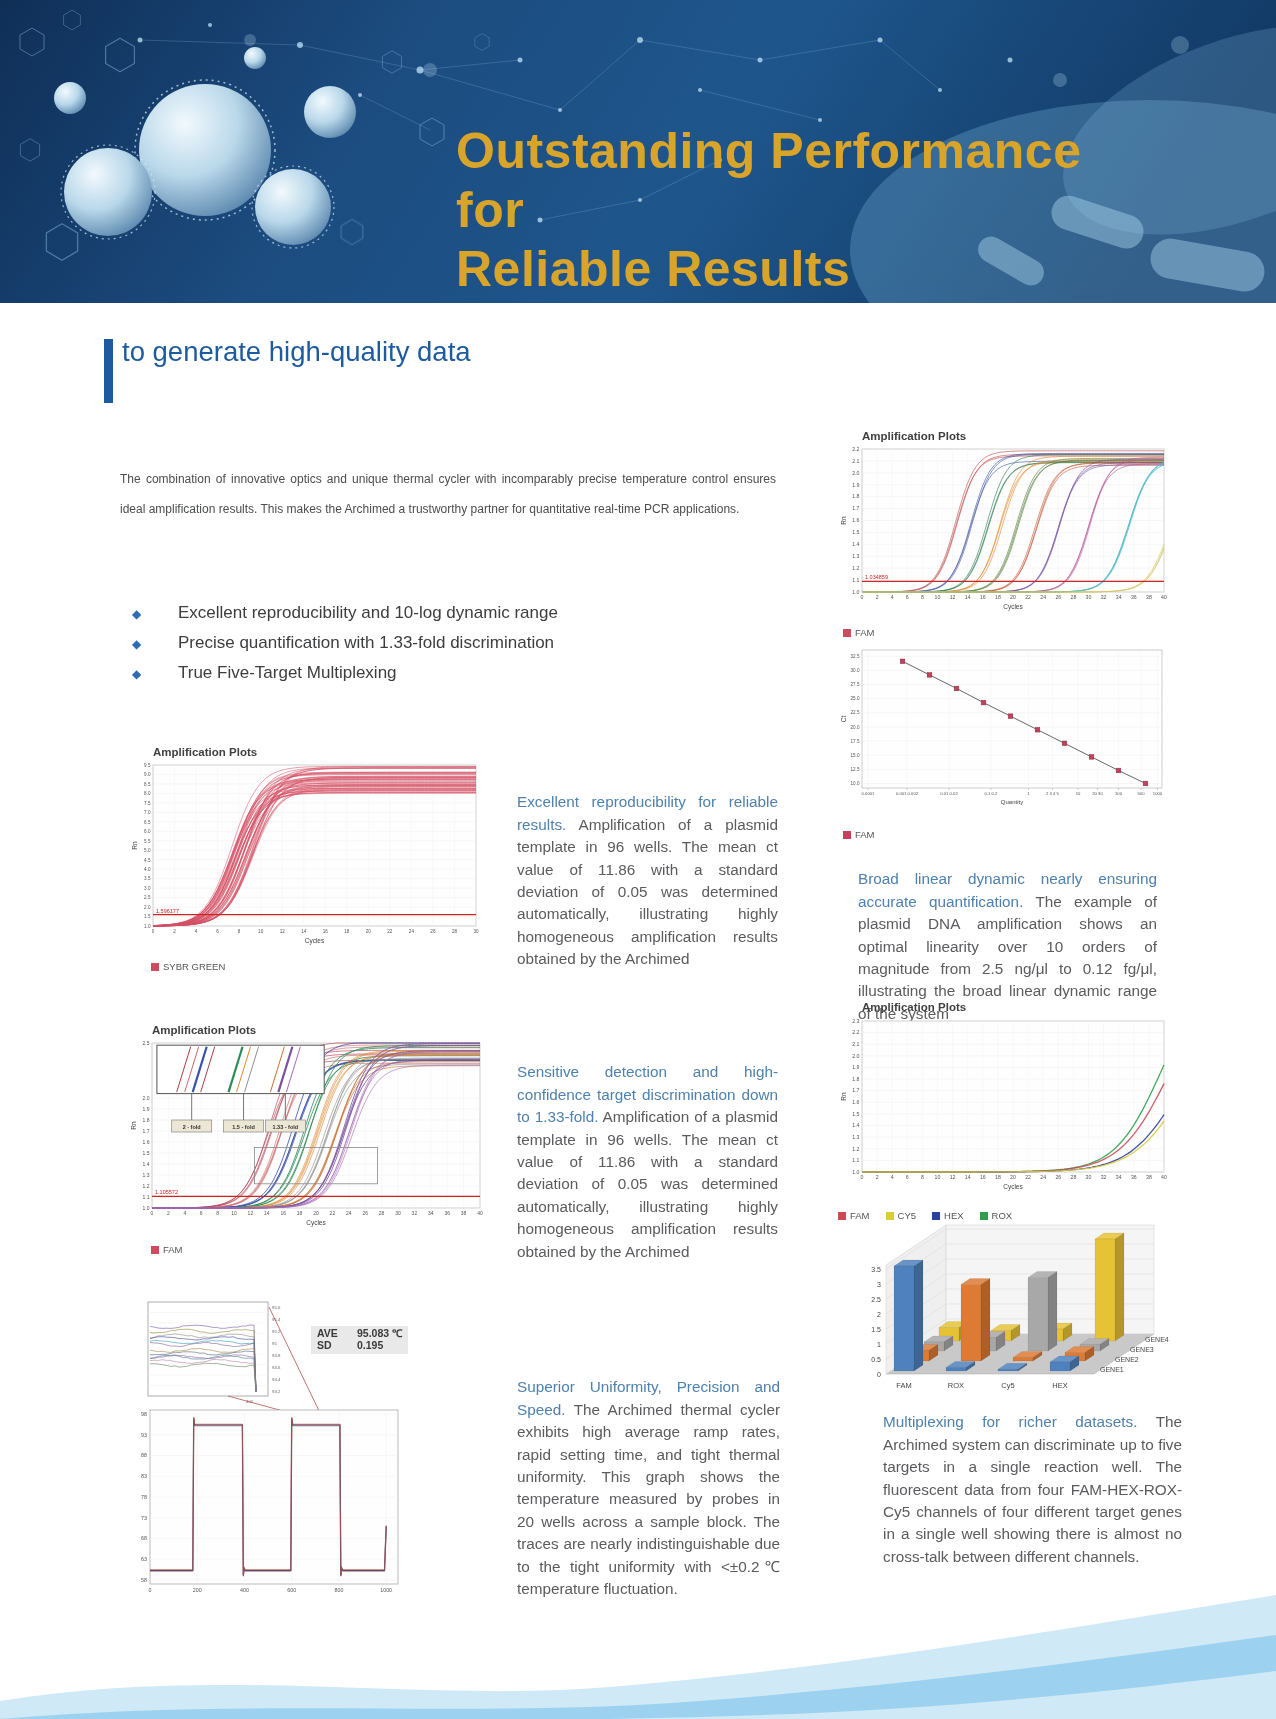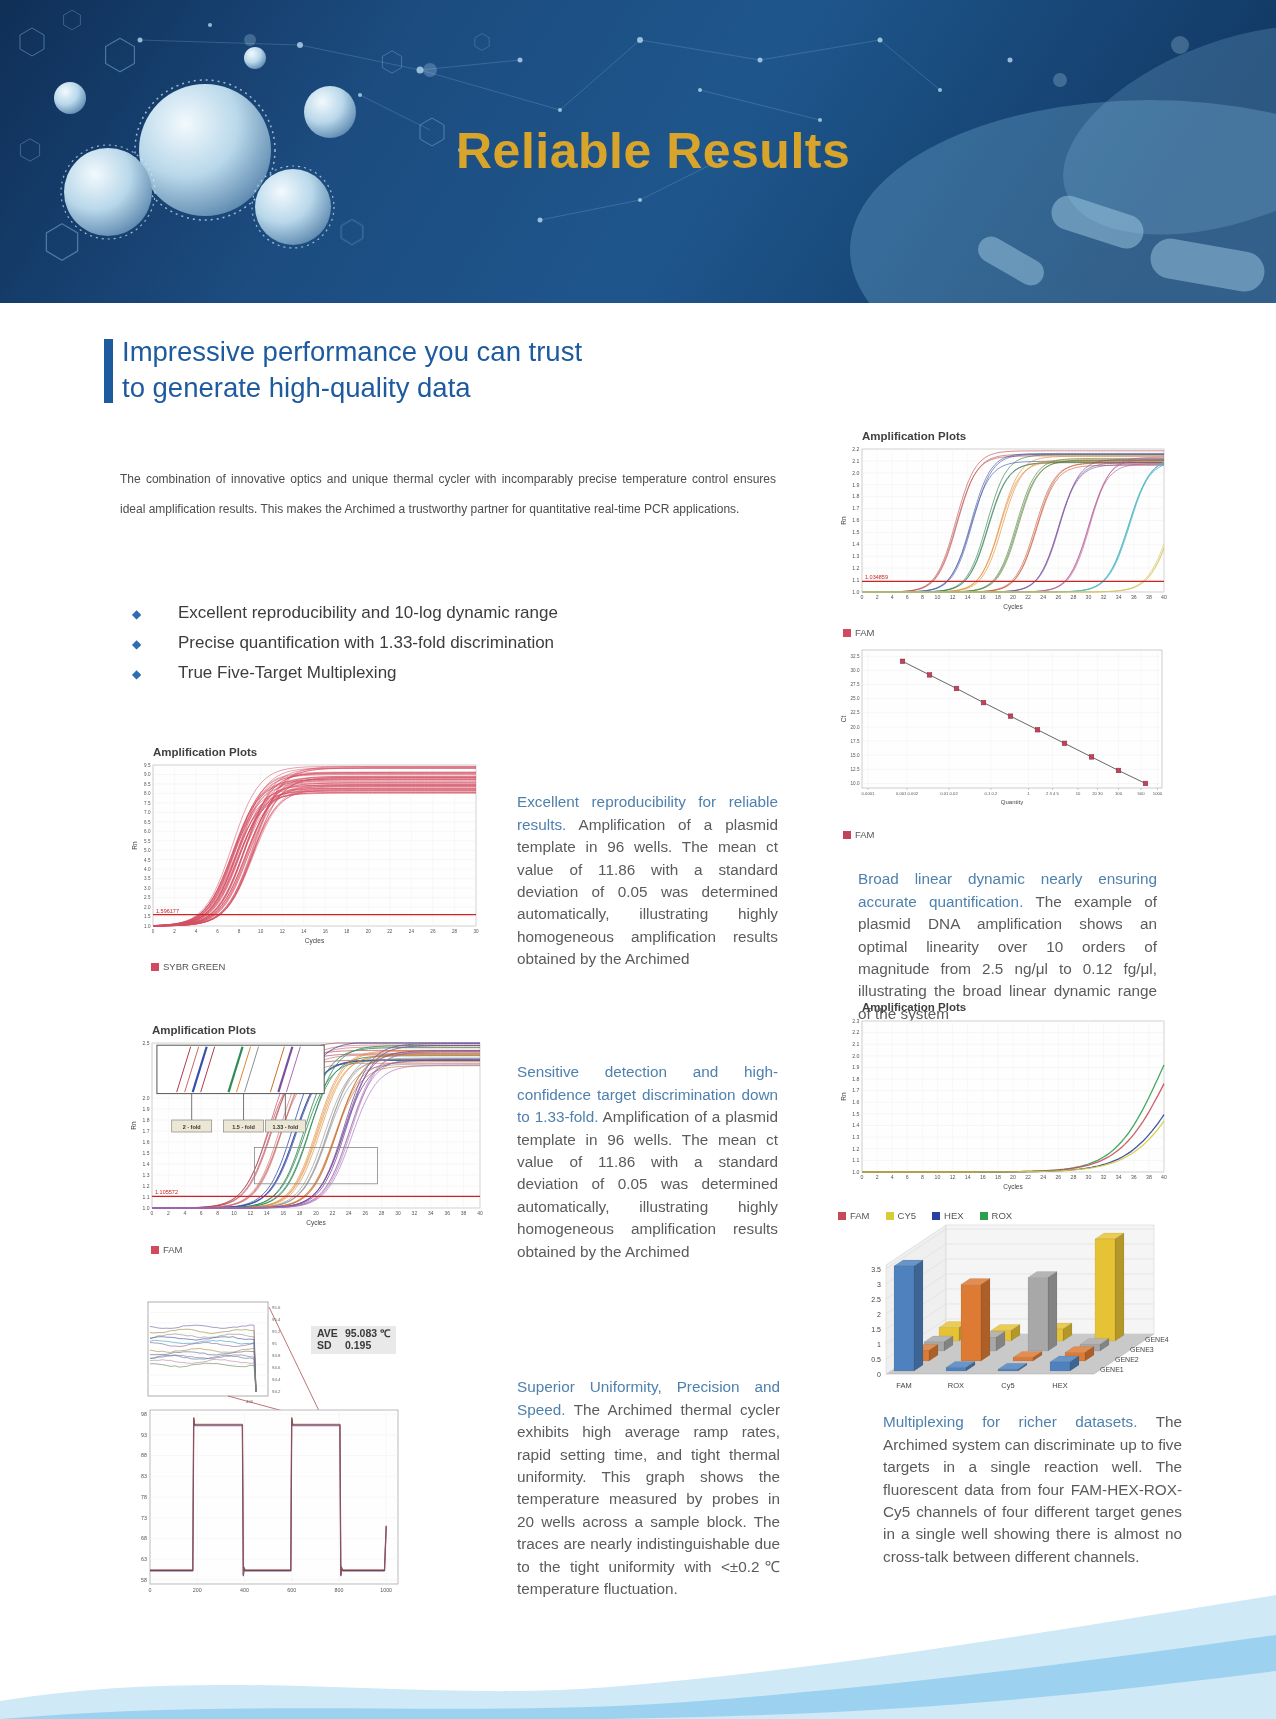--- a/index.html
+++ b/index.html
@@ -128,6 +128,7 @@
   </g>
 </svg>
 <div class="abs banner-title">
+  <div>Outstanding Performance for</div>
   <div>Reliable Results</div>
 </div>
 

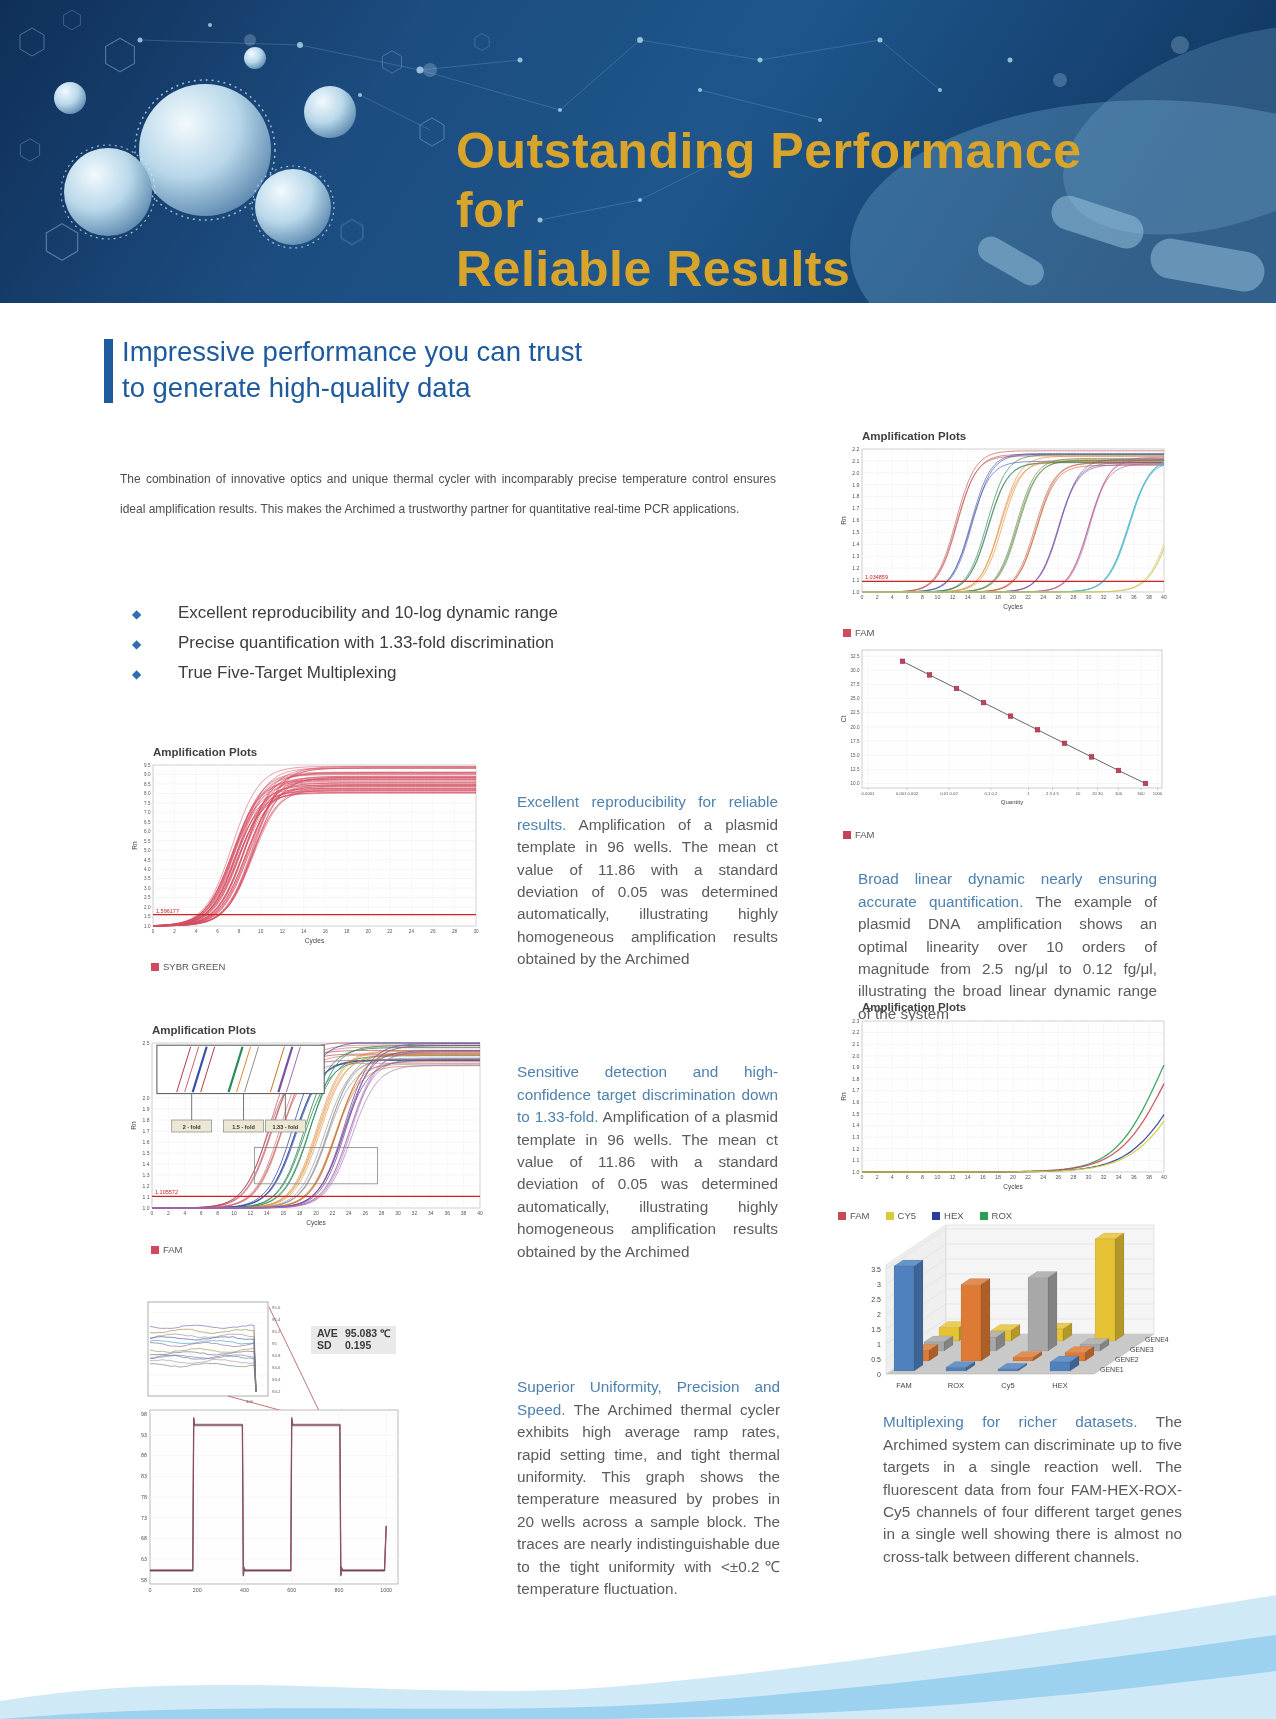--- a/index.html
+++ b/index.html
@@ -134,7 +134,6 @@
 
 <div class="abs head-bar"></div>
 <div class="abs heading">
-  <div>Impressive performance you can trust</div>
   <div>to generate high-quality data</div>
 </div>
 

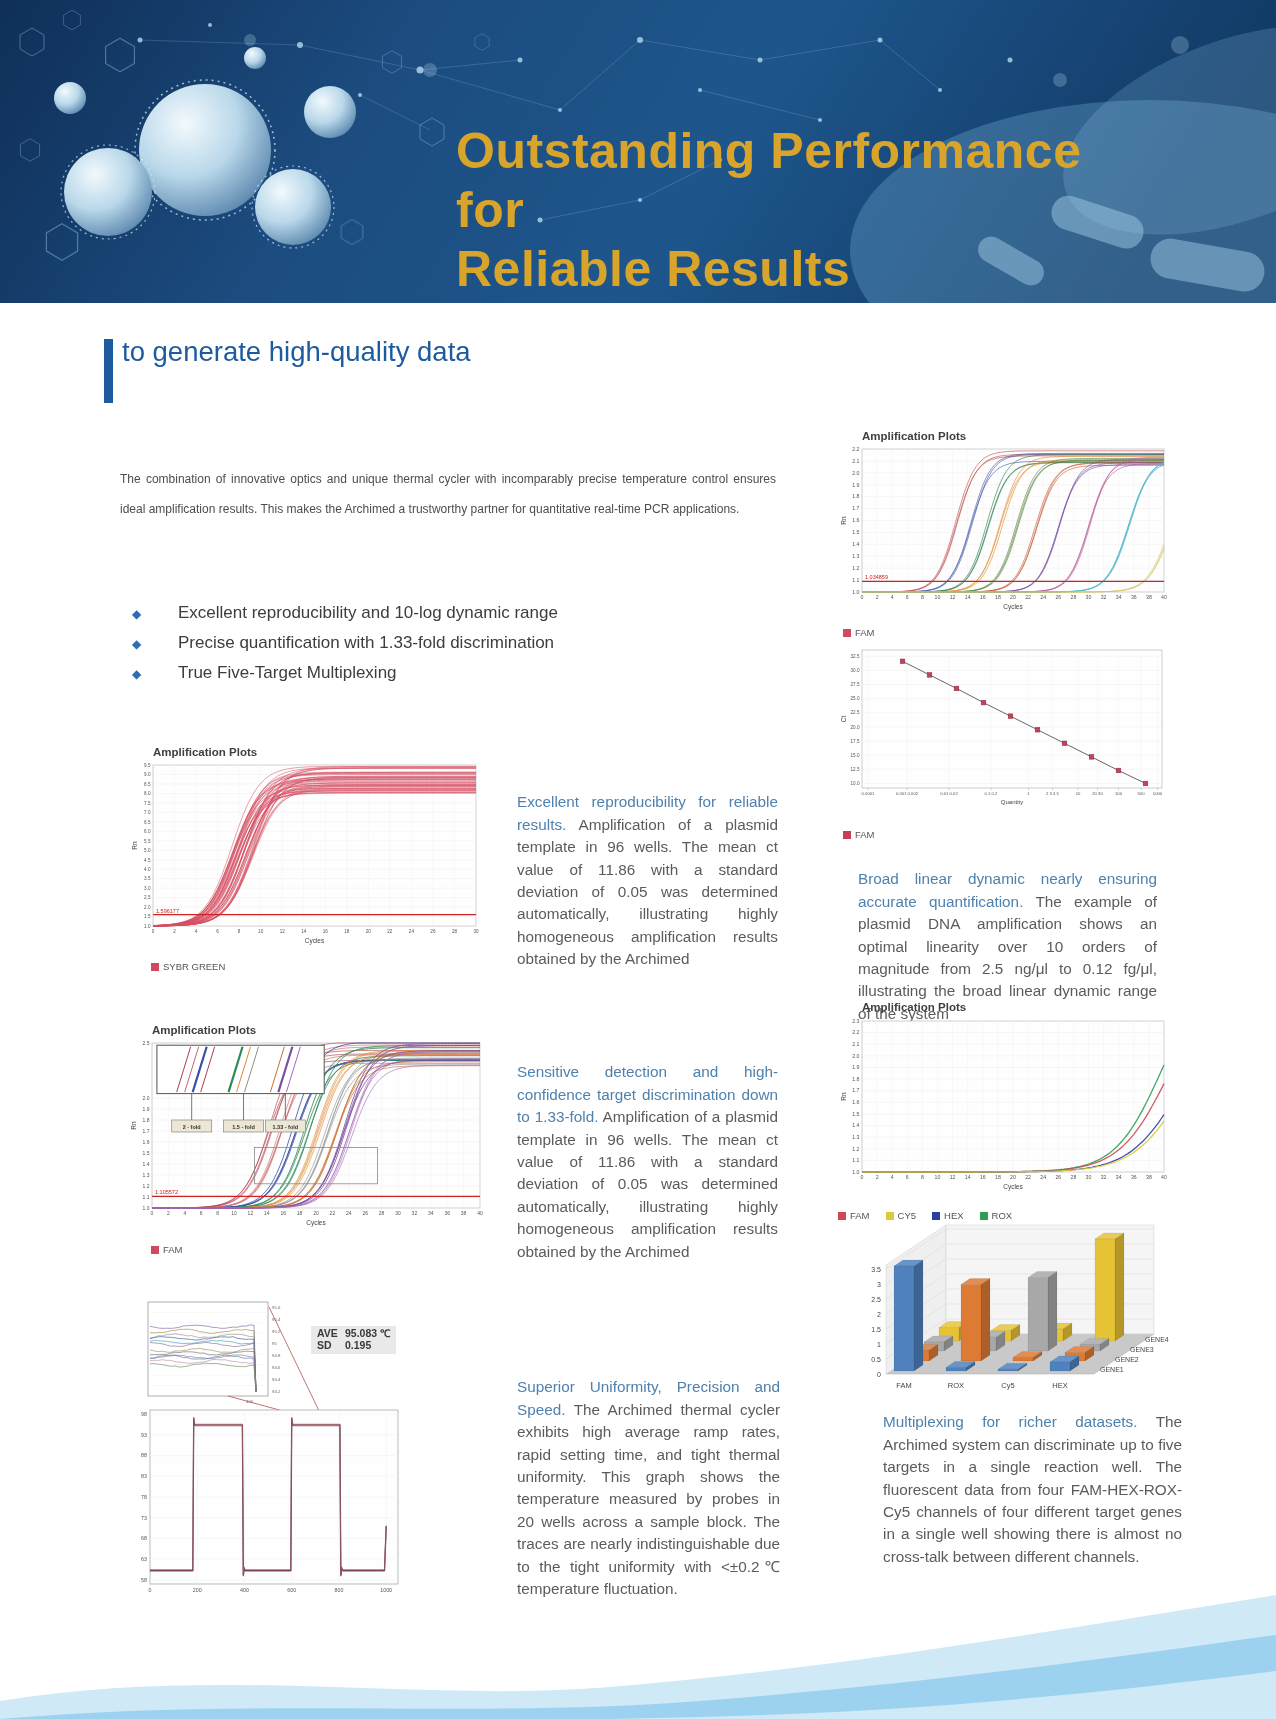--- a/index.html
+++ b/index.html
@@ -34,7 +34,7 @@
   
   .avebox{background:#e9e9e9;padding:2px 6px 3px 6px;font-size:10.5px;font-weight:bold;
     color:#3a3a3a;line-height:11.5px;}
-  .avebox .row{display:flex;}
+  .avebox .row{display:flex;gap:12px;}
   .avebox .row span{display:inline-block;width:28px;}
   svg text{font-family:"Liberation Sans",sans-serif;}
 </style>

